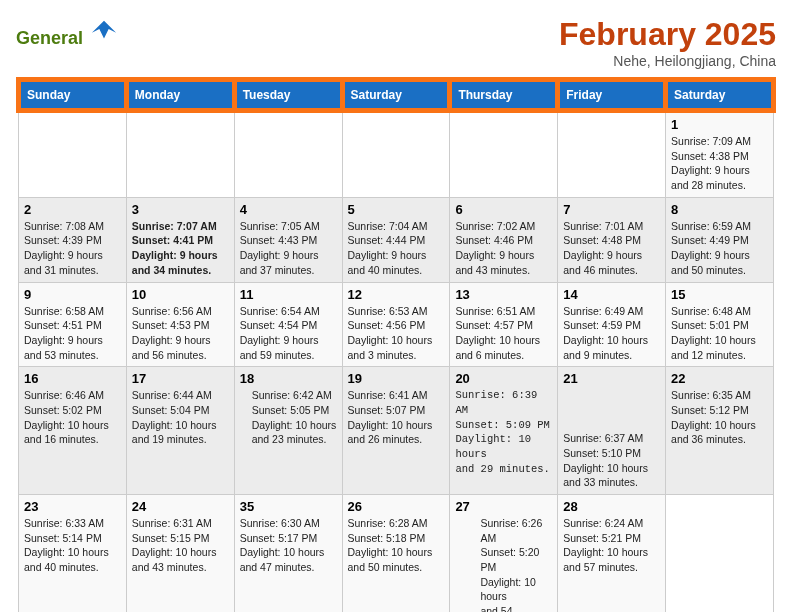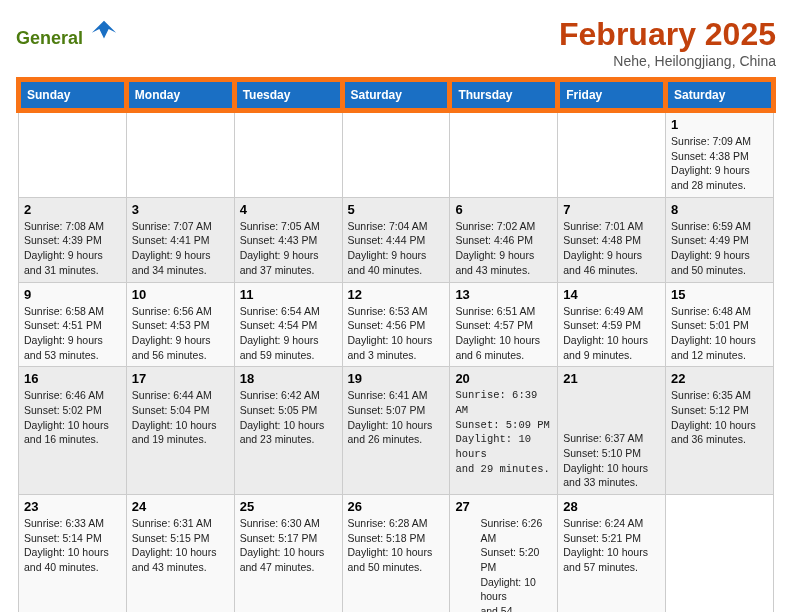--- a/index.html
+++ b/index.html
@@ -150,7 +150,7 @@
         </td>
         <td>
           <span class="day-num">3</span>
-          <div class="day-info" style="white-space: pre-line;">Sunrise: 7:07 AM
+          <div class="day-info" style="white-space: pre-line; font-weight: bold;">Sunrise: 7:07 AM
 Sunset: 4:41 PM
 Daylight: 9 hours
 and 34 minutes.</div>

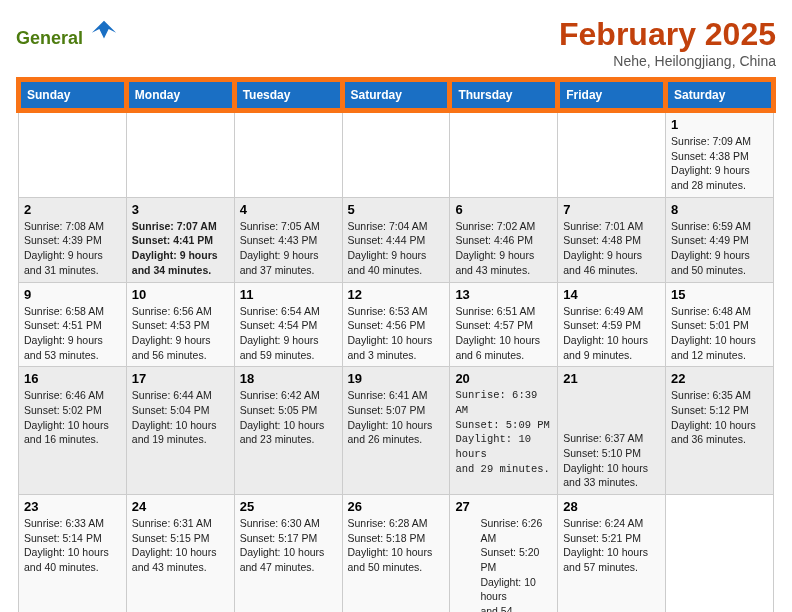--- a/index.html
+++ b/index.html
@@ -259,7 +259,7 @@
         </td>
         <td>
           <span class="day-num">18</span>
-          <div class="day-info" style="white-space: pre-line;">Sunrise: 6:42 AM
+          <div class="day-info" style="white-space: pre-line; margin-left: 12px;">Sunrise: 6:42 AM
 Sunset: 5:05 PM
 Daylight: 10 hours
 and 23 minutes.</div>

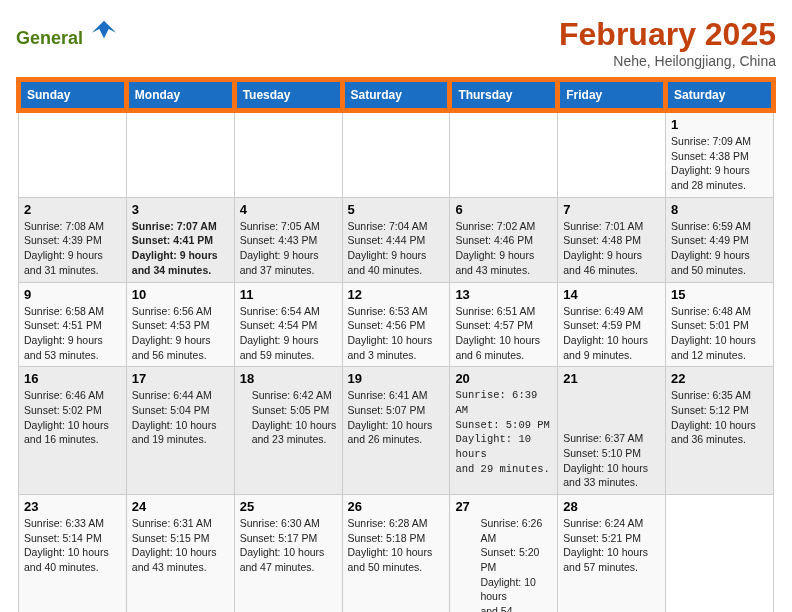--- a/index.html
+++ b/index.html
@@ -309,7 +309,7 @@
 and 43 minutes.</div>
         </td>
         <td>
-          <span class="day-num">25</span>
+          <span class="day-num">35</span>
           <div class="day-info" style="white-space: pre-line;">Sunrise: 6:30 AM
 Sunset: 5:17 PM
 Daylight: 10 hours

